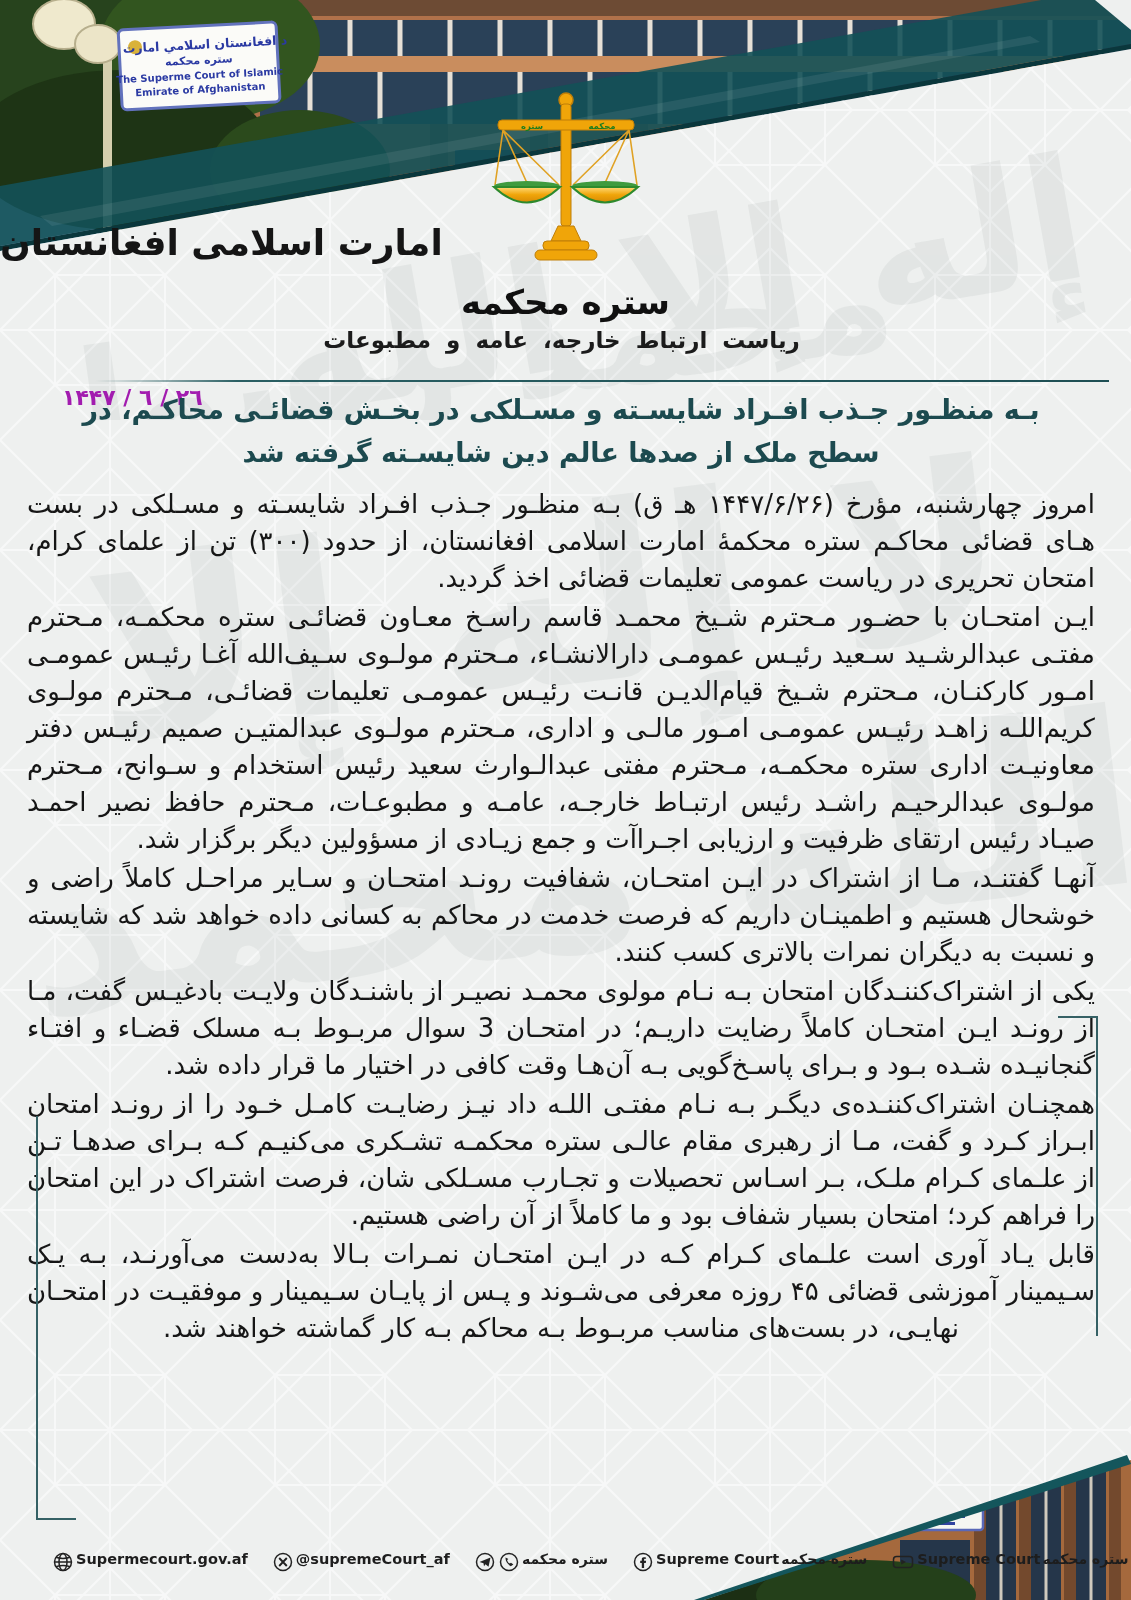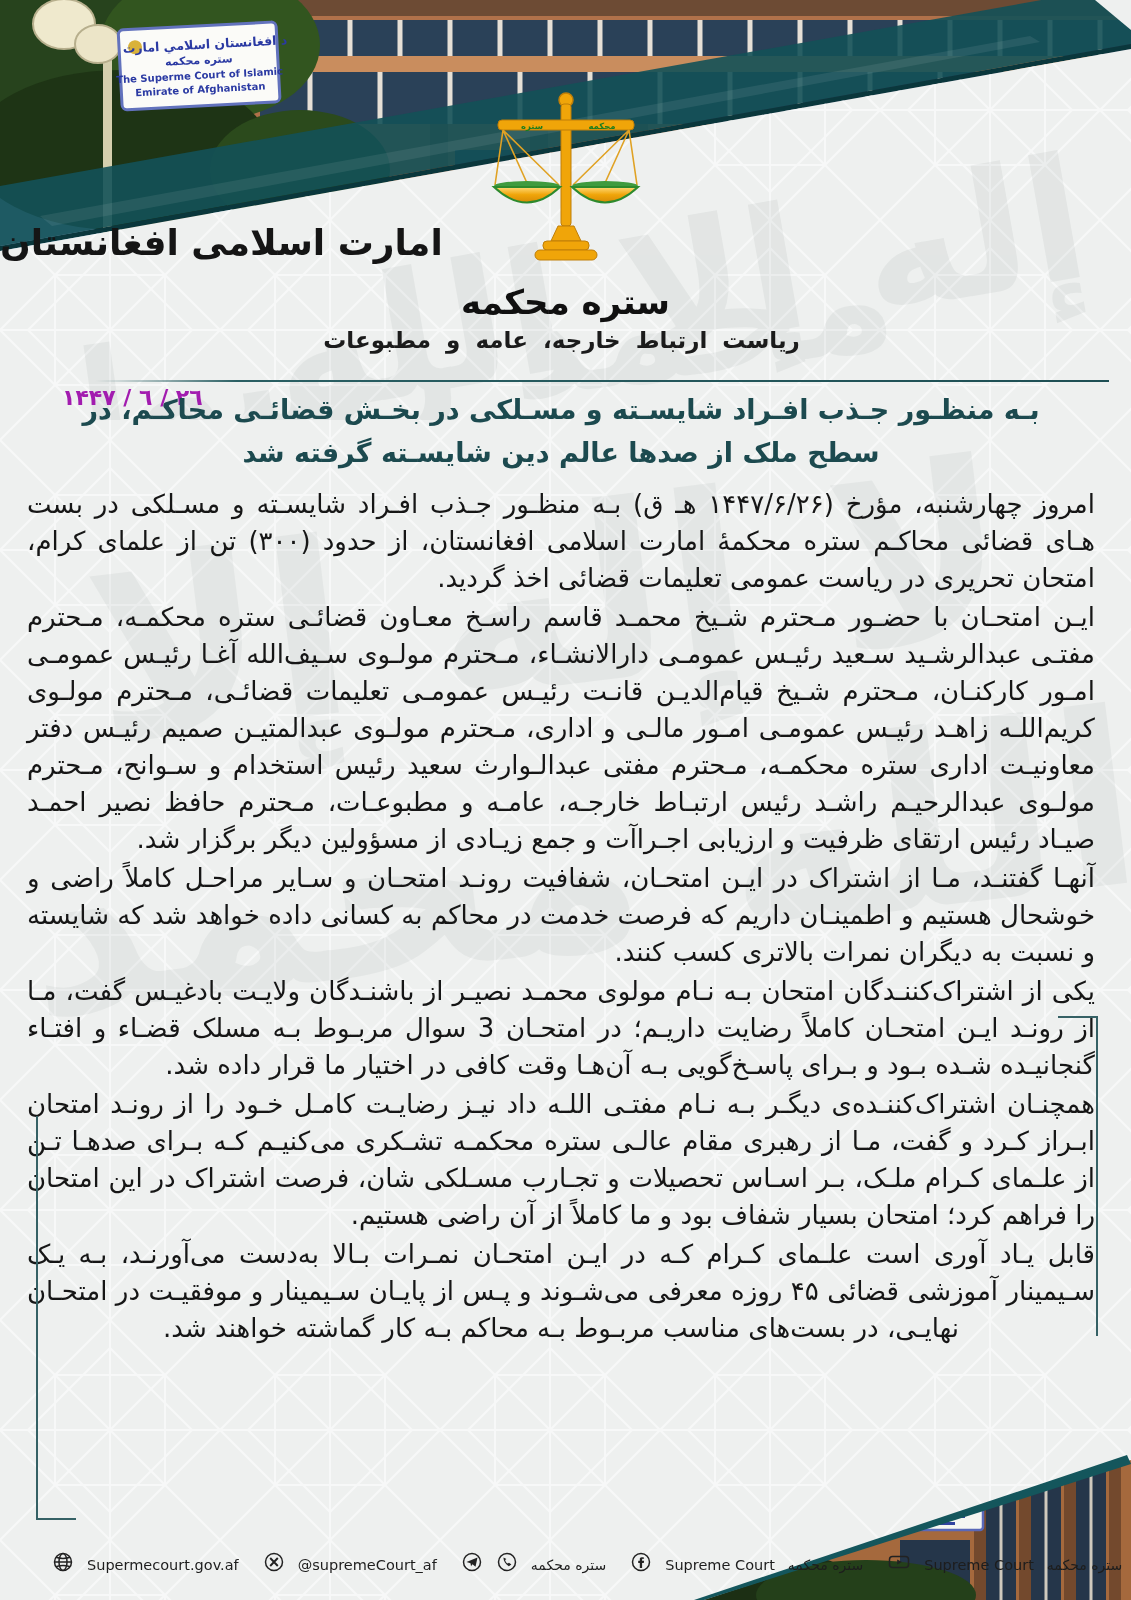--- a/index.html
+++ b/index.html
@@ -41,8 +41,8 @@
 
   .footer{position:absolute;left:52px;top:1551px;z-index:3;display:flex;align-items:center;
           gap:24px;direction:ltr;}
-  .footer-item{display:flex;align-items:flex-end;gap:13px;font-size:14.5px;color:#1d1d1d;
-               white-space:nowrap;}
+  .footer-item{display:flex;align-items:flex-start;gap:2px;font-size:14.5px;color:#1d1d1d;
+               white-space:nowrap;font-weight:bold;}
   .footer-item .ps{font-size:14px;}
   .corner-photo{position:absolute;right:0;bottom:0;z-index:2;}
 </style>

